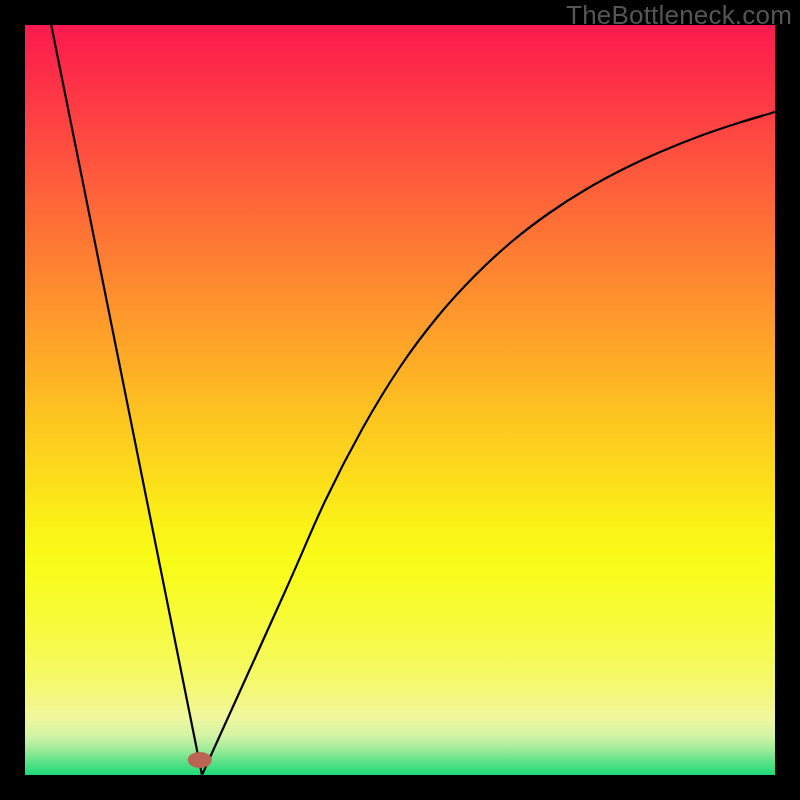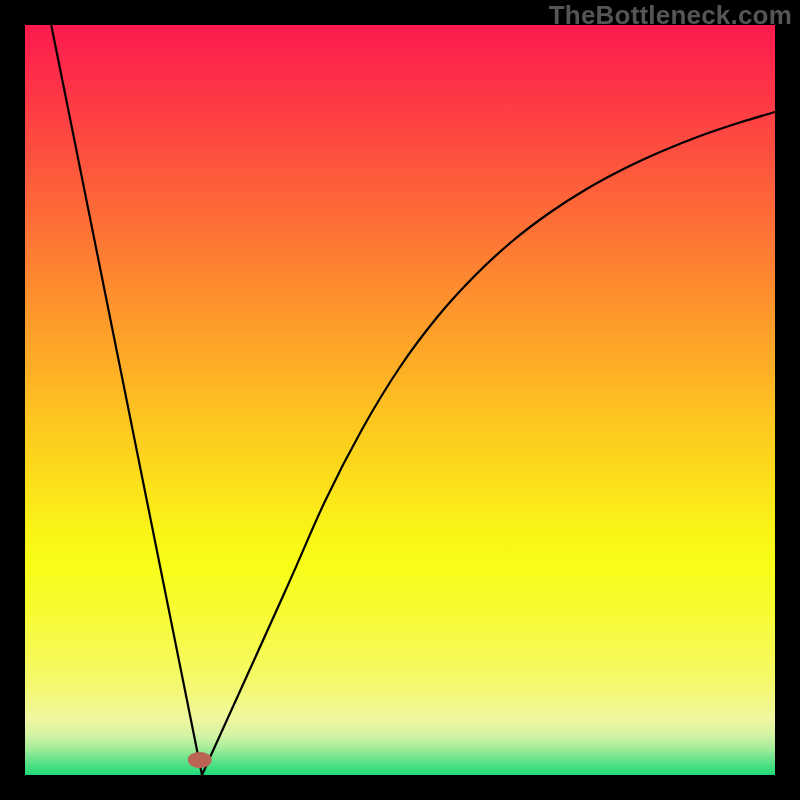--- a/index.html
+++ b/index.html
@@ -26,7 +26,7 @@
     top: 0px;
     right: 8px;
     font-size: 26px;
-    font-weight: 700;
+    font-weight: 400;
     color: #555;
     letter-spacing: 0.2px;
     font-family: "Segoe UI", Arial, sans-serif;

